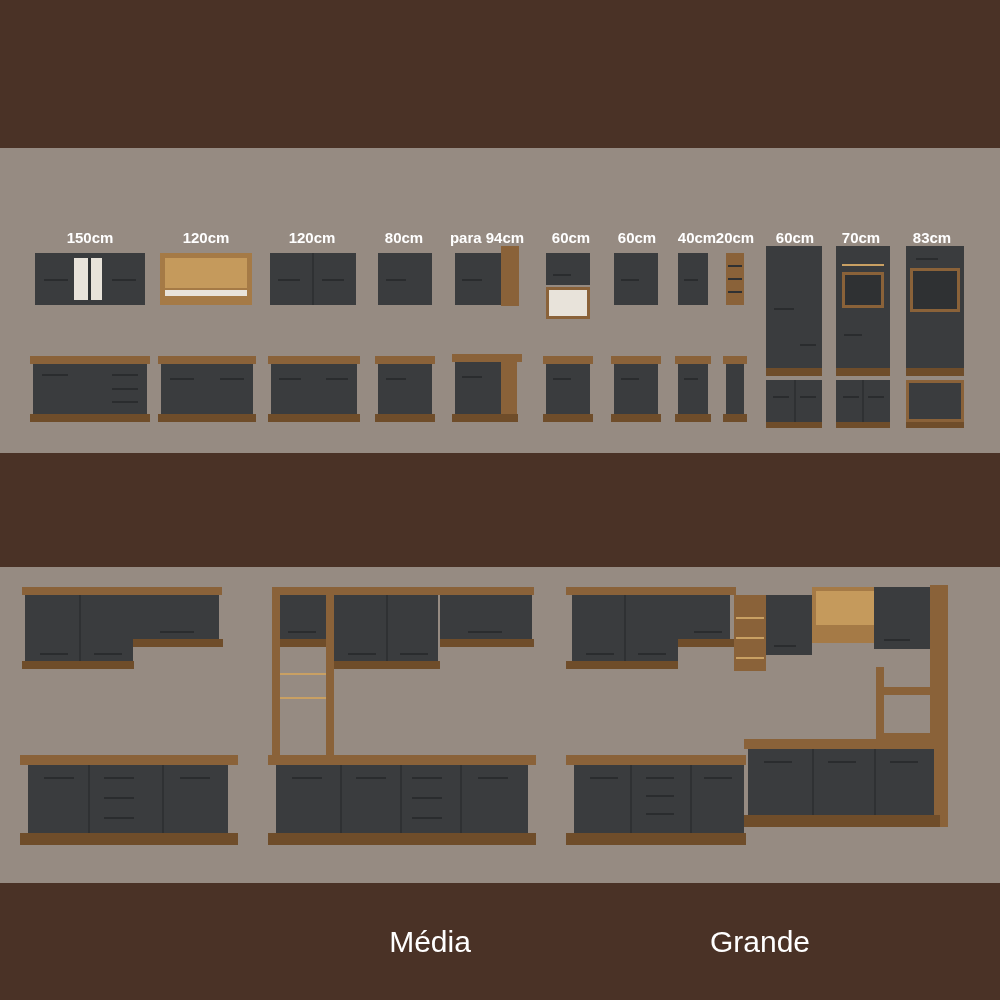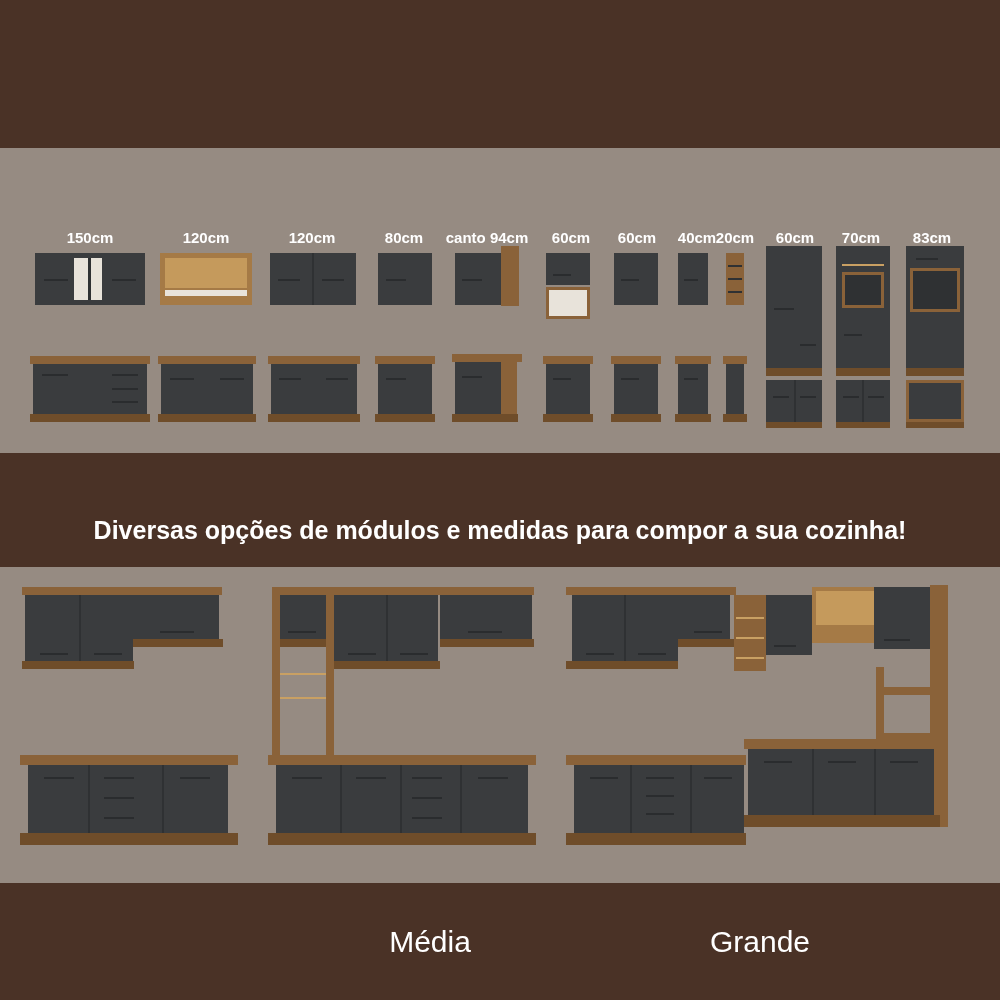--- a/index.html
+++ b/index.html
@@ -92,7 +92,7 @@
     <div class="mod-label" style="left:166px;top:81px;width:80px;">120cm</div>
     <div class="mod-label" style="left:272px;top:81px;width:80px;">120cm</div>
     <div class="mod-label" style="left:366px;top:81px;width:76px;">80cm</div>
-    <div class="mod-label" style="left:432px;top:81px;width:110px;">canto 94cm</div>
+    <div class="mod-label" style="left:432px;top:81px;width:110px;">para 94cm</div>
     <div class="mod-label" style="left:541px;top:81px;width:60px;">60cm</div>
     <div class="mod-label" style="left:607px;top:81px;width:60px;">60cm</div>
     <div class="mod-label" style="left:667px;top:81px;width:60px;">40cm</div>

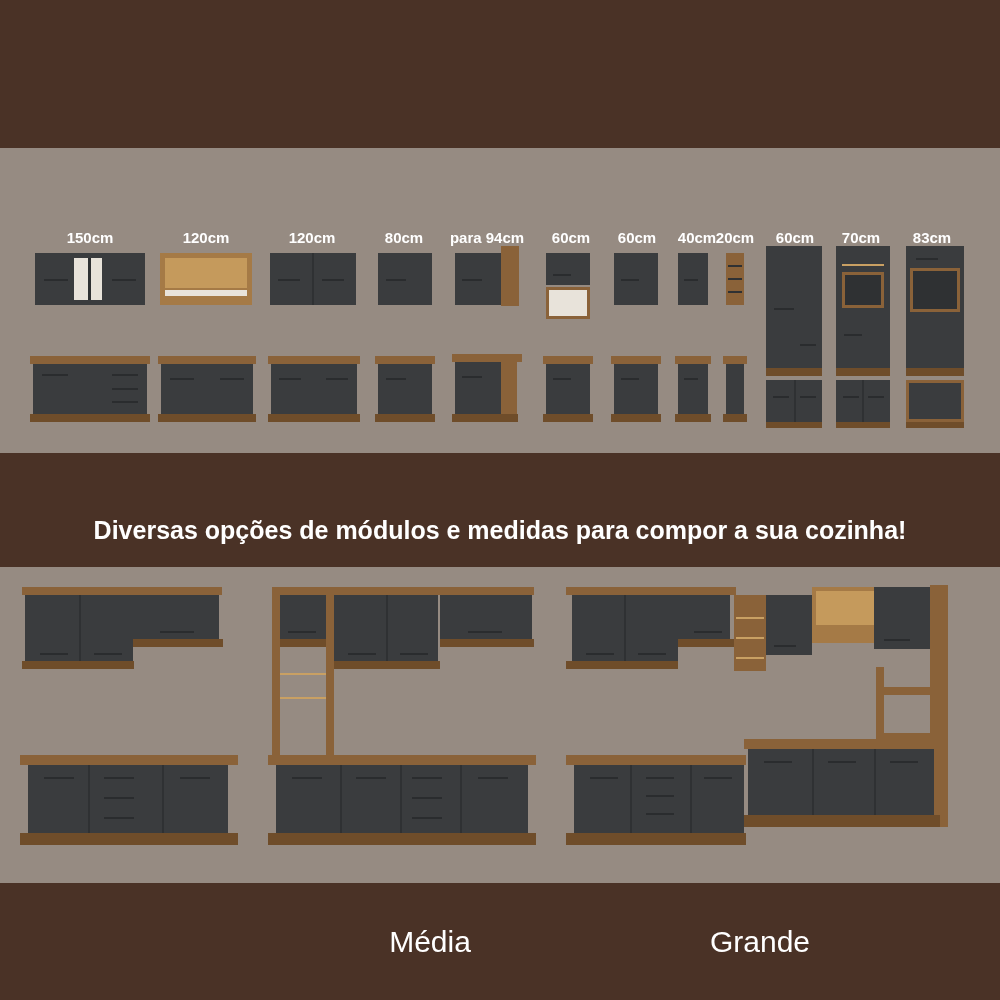--- a/index.html
+++ b/index.html
@@ -225,9 +225,6 @@
 
   </div>
 
-  <div class="slogan">
-    <span>Diversas opções de módulos e medidas para compor a sua cozinha!</span>
-  </div>
 
   <div class="kitchens">
 

